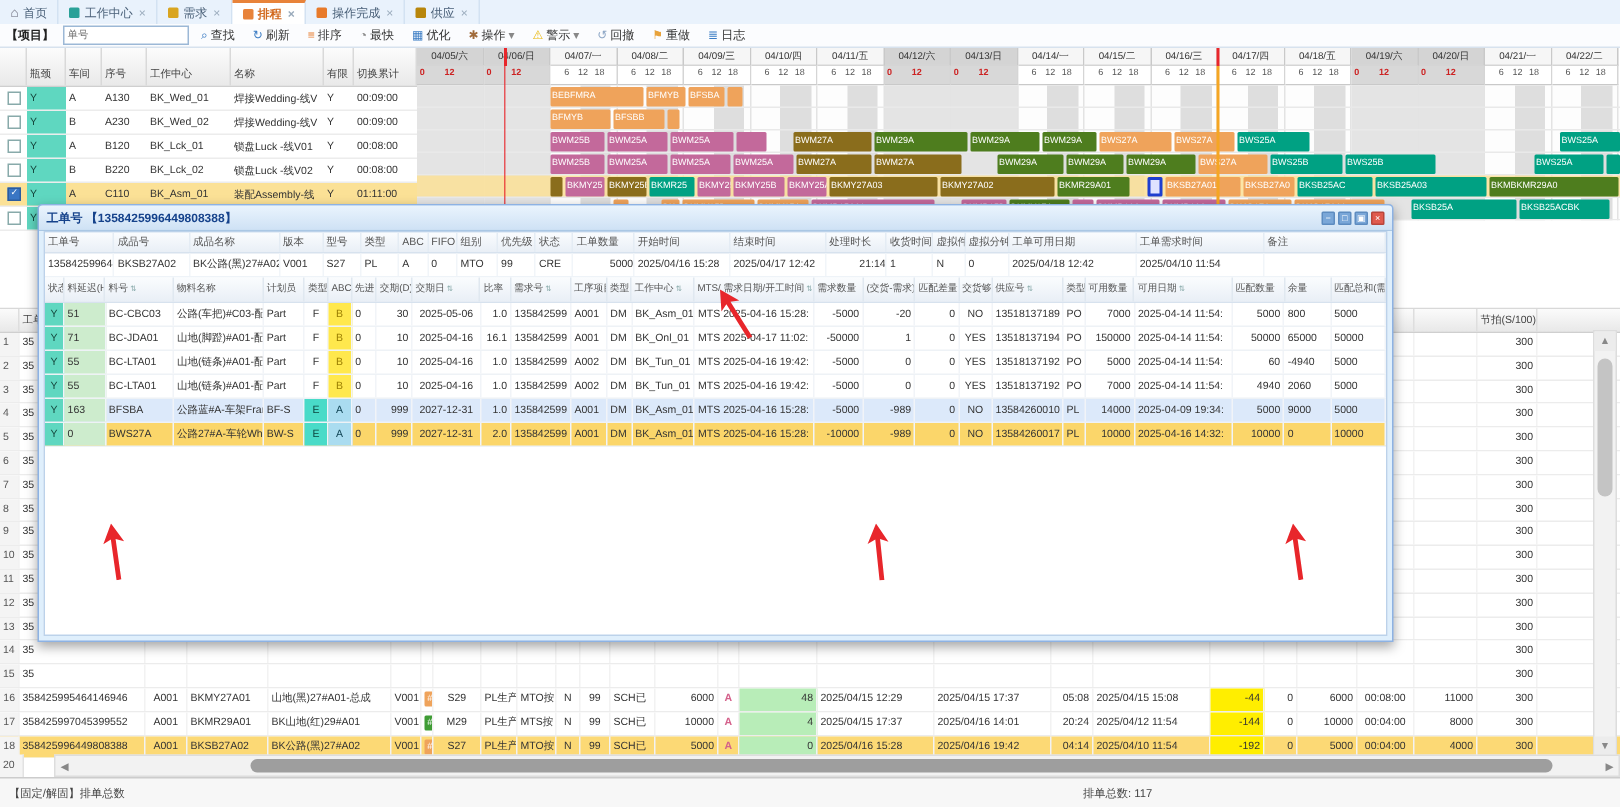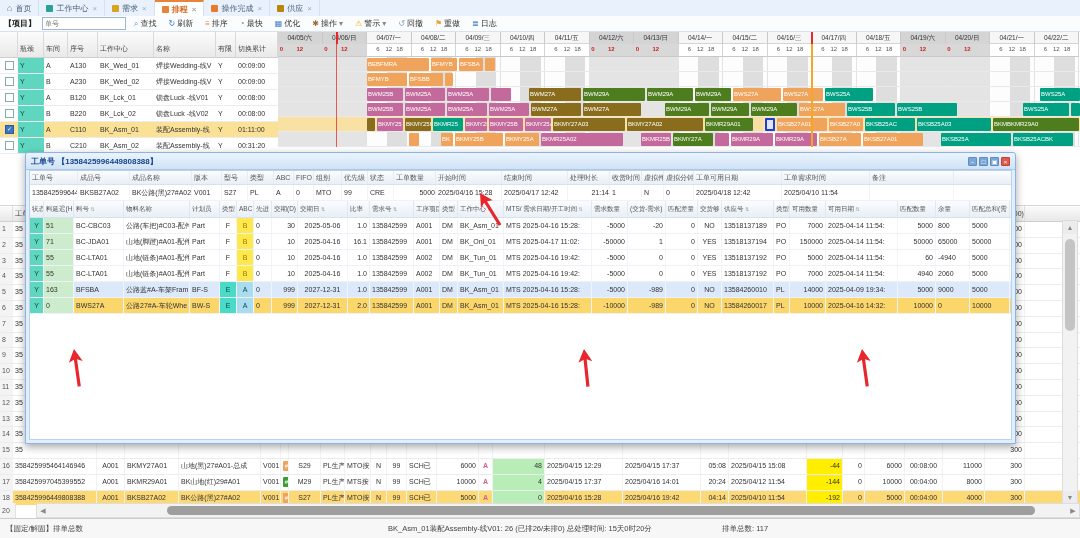--- a/index.html
+++ b/index.html
@@ -62,7 +62,7 @@
   .g-bar.selbar{border:2px solid #1e3fd0;background:#dfe3ff;}
   .g-line{position:absolute;z-index:6;}
   
-  .popup{position:absolute;left:25px;top:152px;width:991px;height:292px;z-index:10;background:#dfeffc;
+  .popup{position:absolute;left:25px;top:136px;width:904px;height:292px;z-index:10;background:#dfeffc;
          border:1px solid #8db2e3;border-radius:3px 3px 0 0;box-shadow:0 3px 8px rgba(0,0,0,.35);box-sizing:border-box;}
   .p-title{height:16px;display:flex;align-items:center;background:linear-gradient(#eaf4fd,#cfe2f5);
            border-bottom:1px solid #aac7e4;border-radius:3px 3px 0 0;padding:0 5px;}

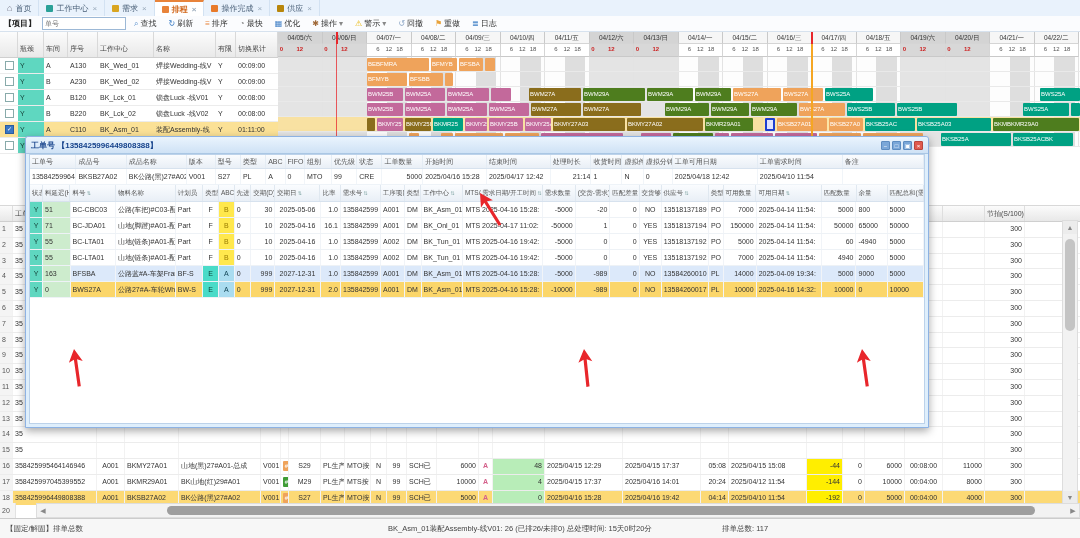--- a/index.html
+++ b/index.html
@@ -1354,7 +1354,6 @@
 
   <div class="statusbar">
     <span class="sb-left">【固定/解固】排单总数</span>
-    <span class="sb-center">BK_Asm_01装配Assembly-线V01: 26 (已排26/未排0) 总处理时间: 15天0时20分</span>
     <span class="sb-right">排单总数: 117</span>
   </div>
 

